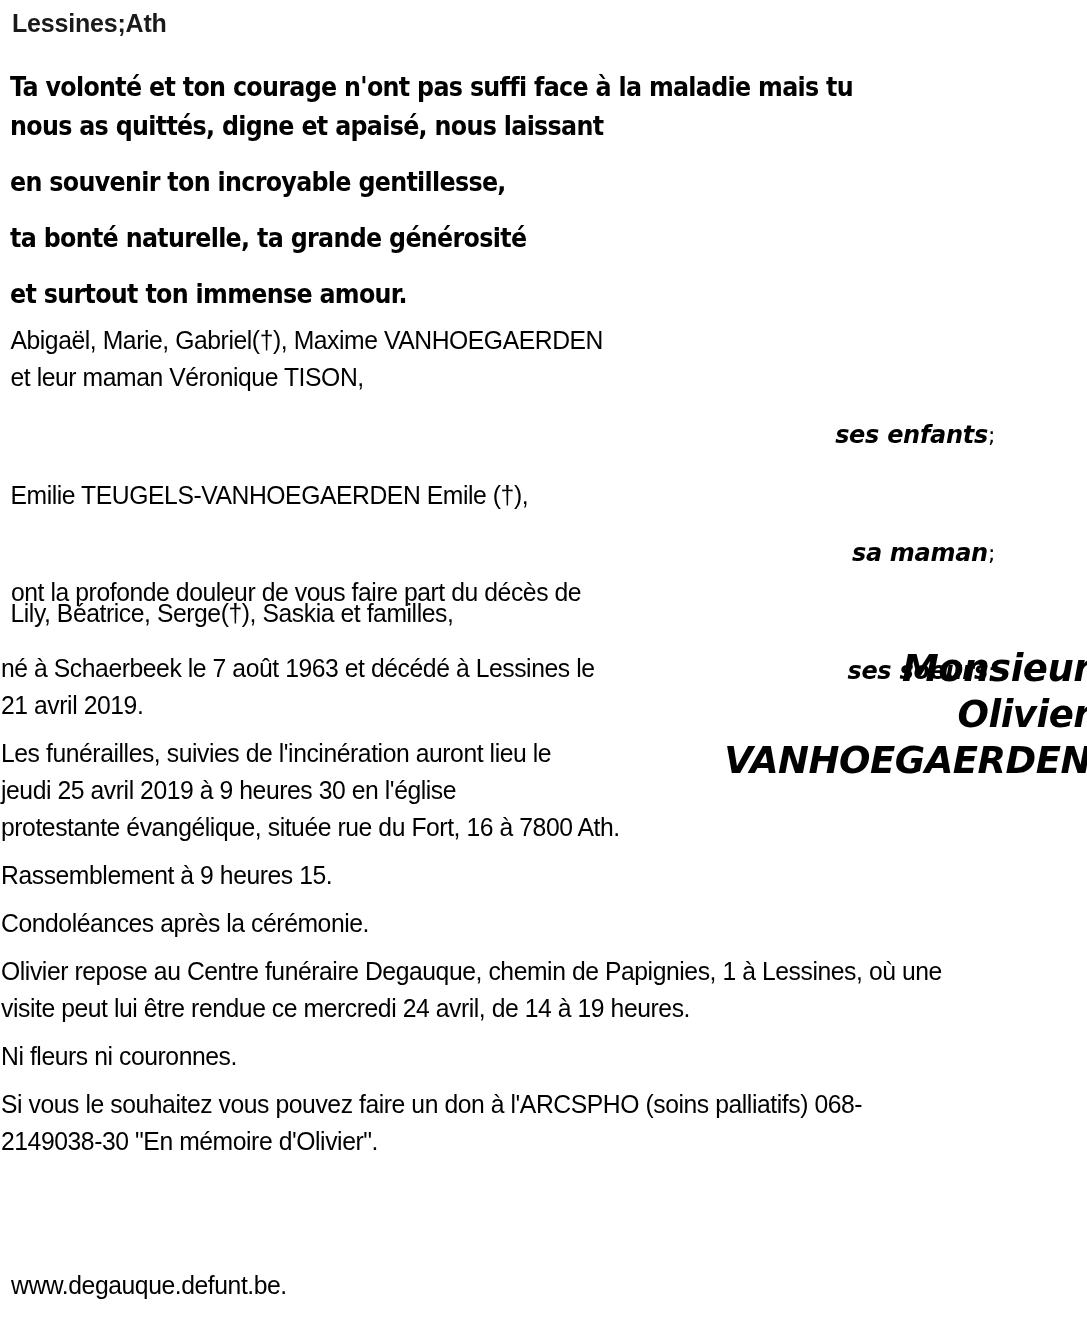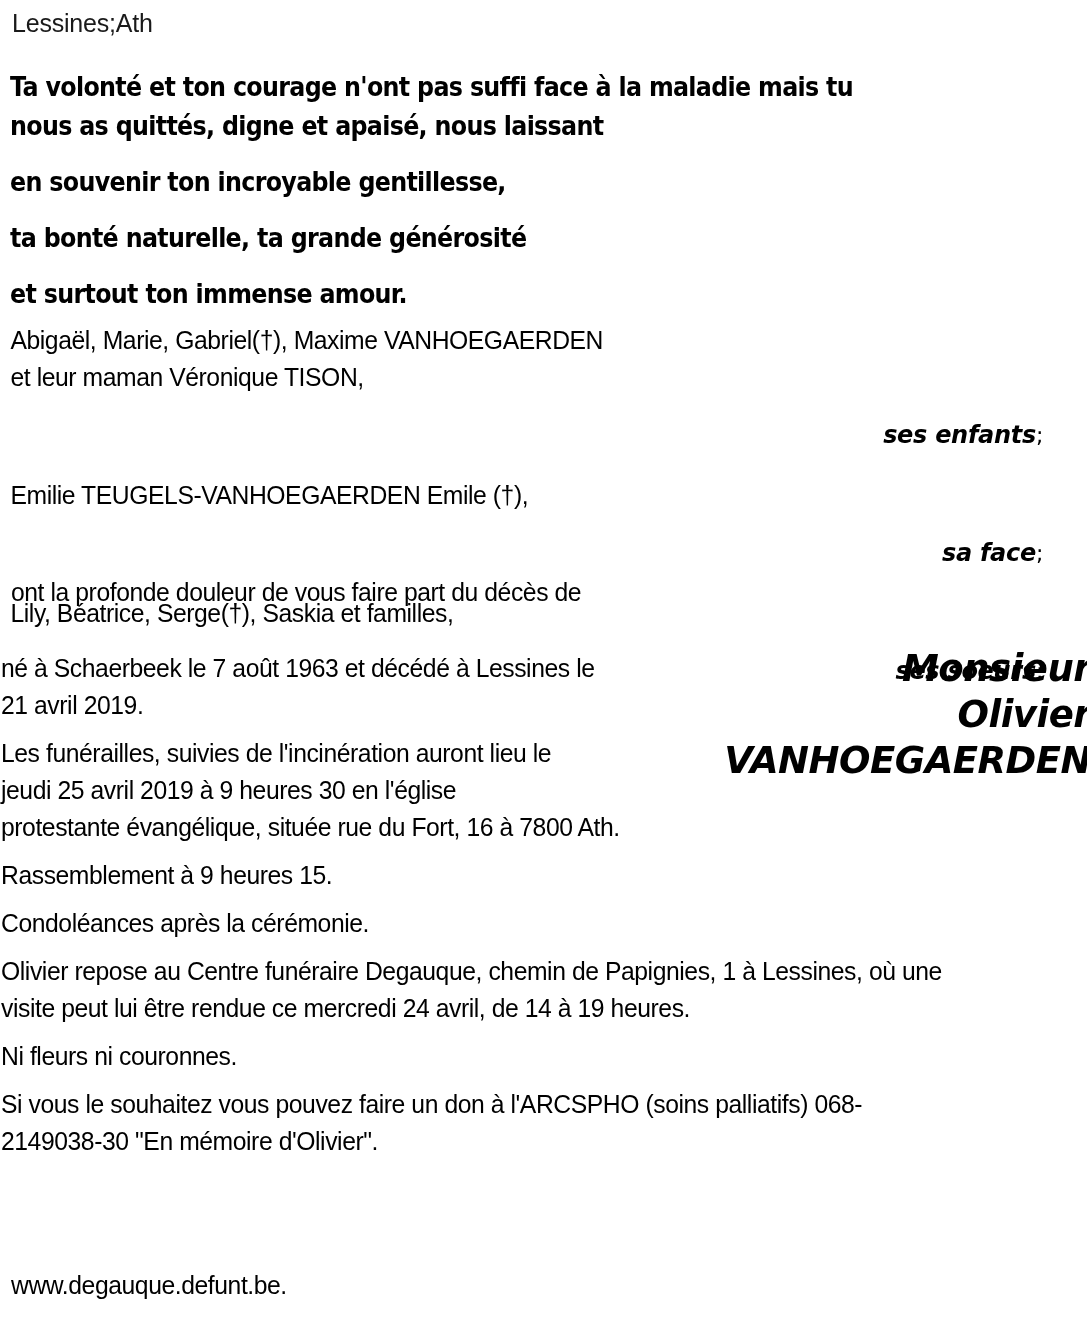--- a/index.html
+++ b/index.html
@@ -29,7 +29,7 @@
     top: 8px;
     font-family: "Liberation Sans", sans-serif;
     font-size: 25px;
-    font-weight: 400;
+    font-weight: 700;
     line-height: 30px;
     letter-spacing: -0.2px;
     color: #1a1a1a;

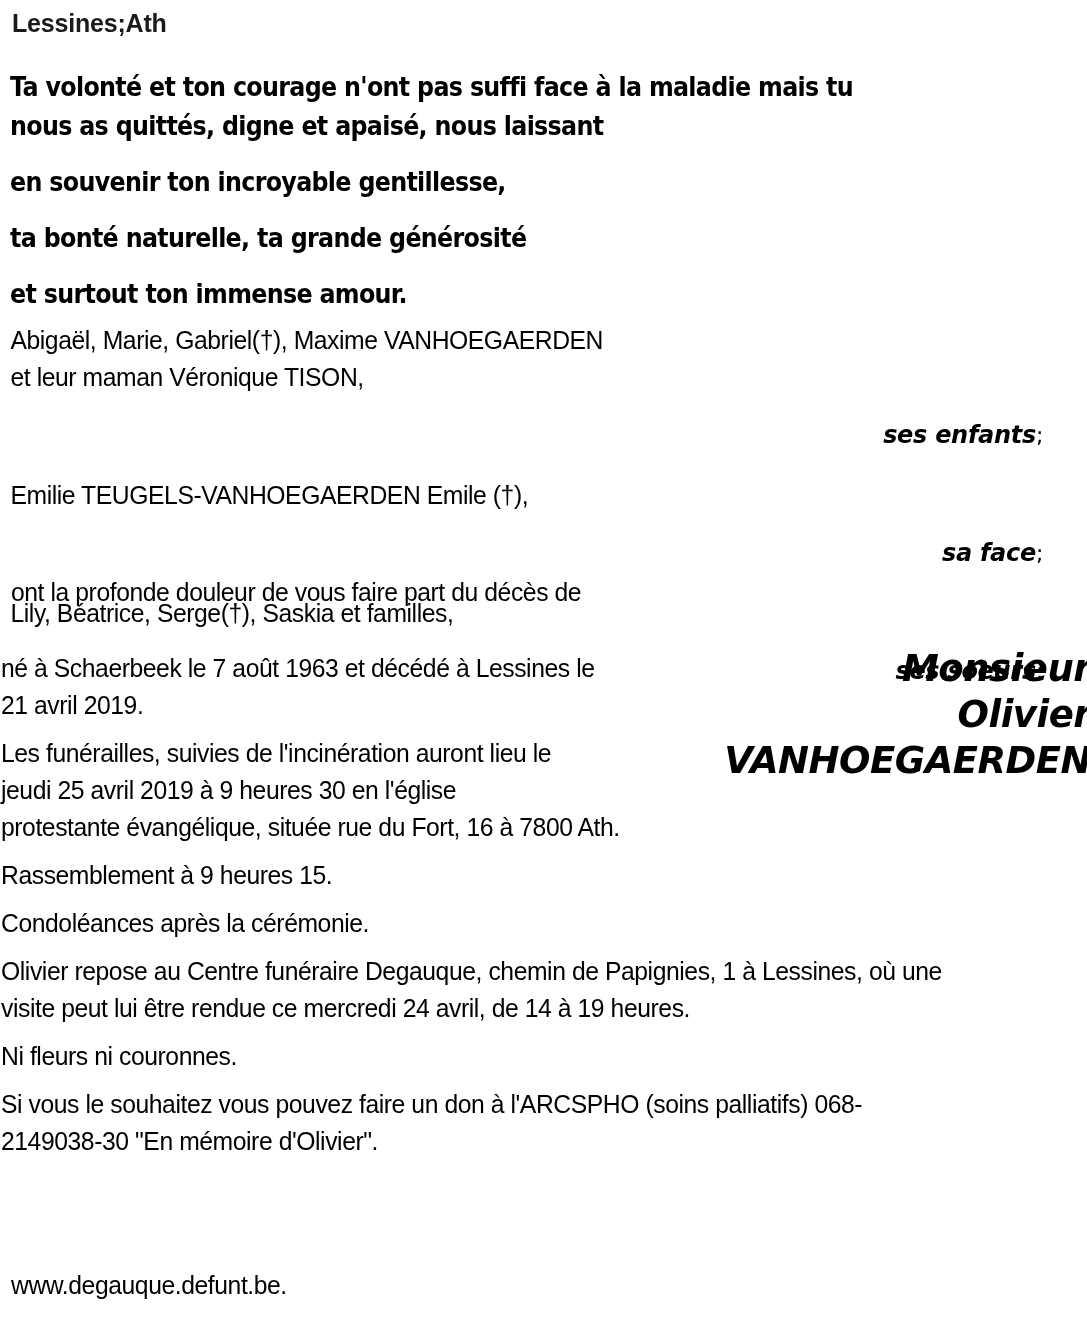--- a/index.html
+++ b/index.html
@@ -81,7 +81,7 @@
   }
   .fam-role {
     text-align: right;
-    padding-right: 44px;
+    padding-right: 92px;
     font-family: "DejaVu Sans", sans-serif;
     font-weight: 700;
     font-style: italic;

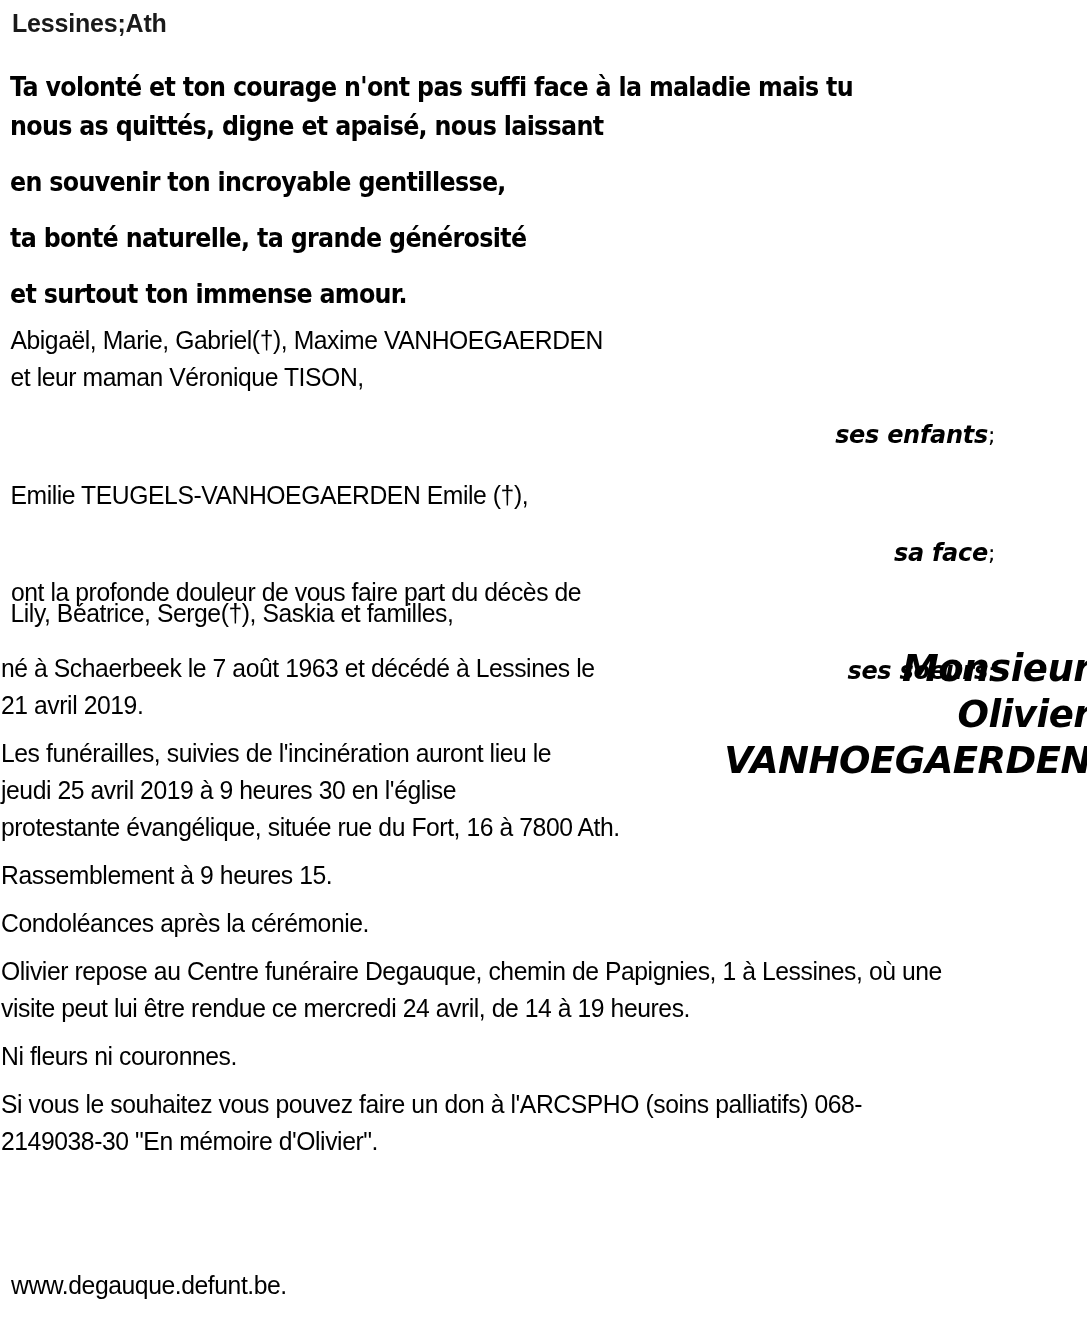--- a/index.html
+++ b/index.html
@@ -206,7 +206,7 @@
       <div class="fam-names">Emilie TEUGELS-VANHOEGAERDEN Emile (†),</div>
       <div class="fam-gap-1"></div>
       <div class="fam-role">
-        <span>sa face</span><span class="semi">;</span>
+        <span>sa maman</span><span class="semi">;</span>
       </div>
     </div>
 

